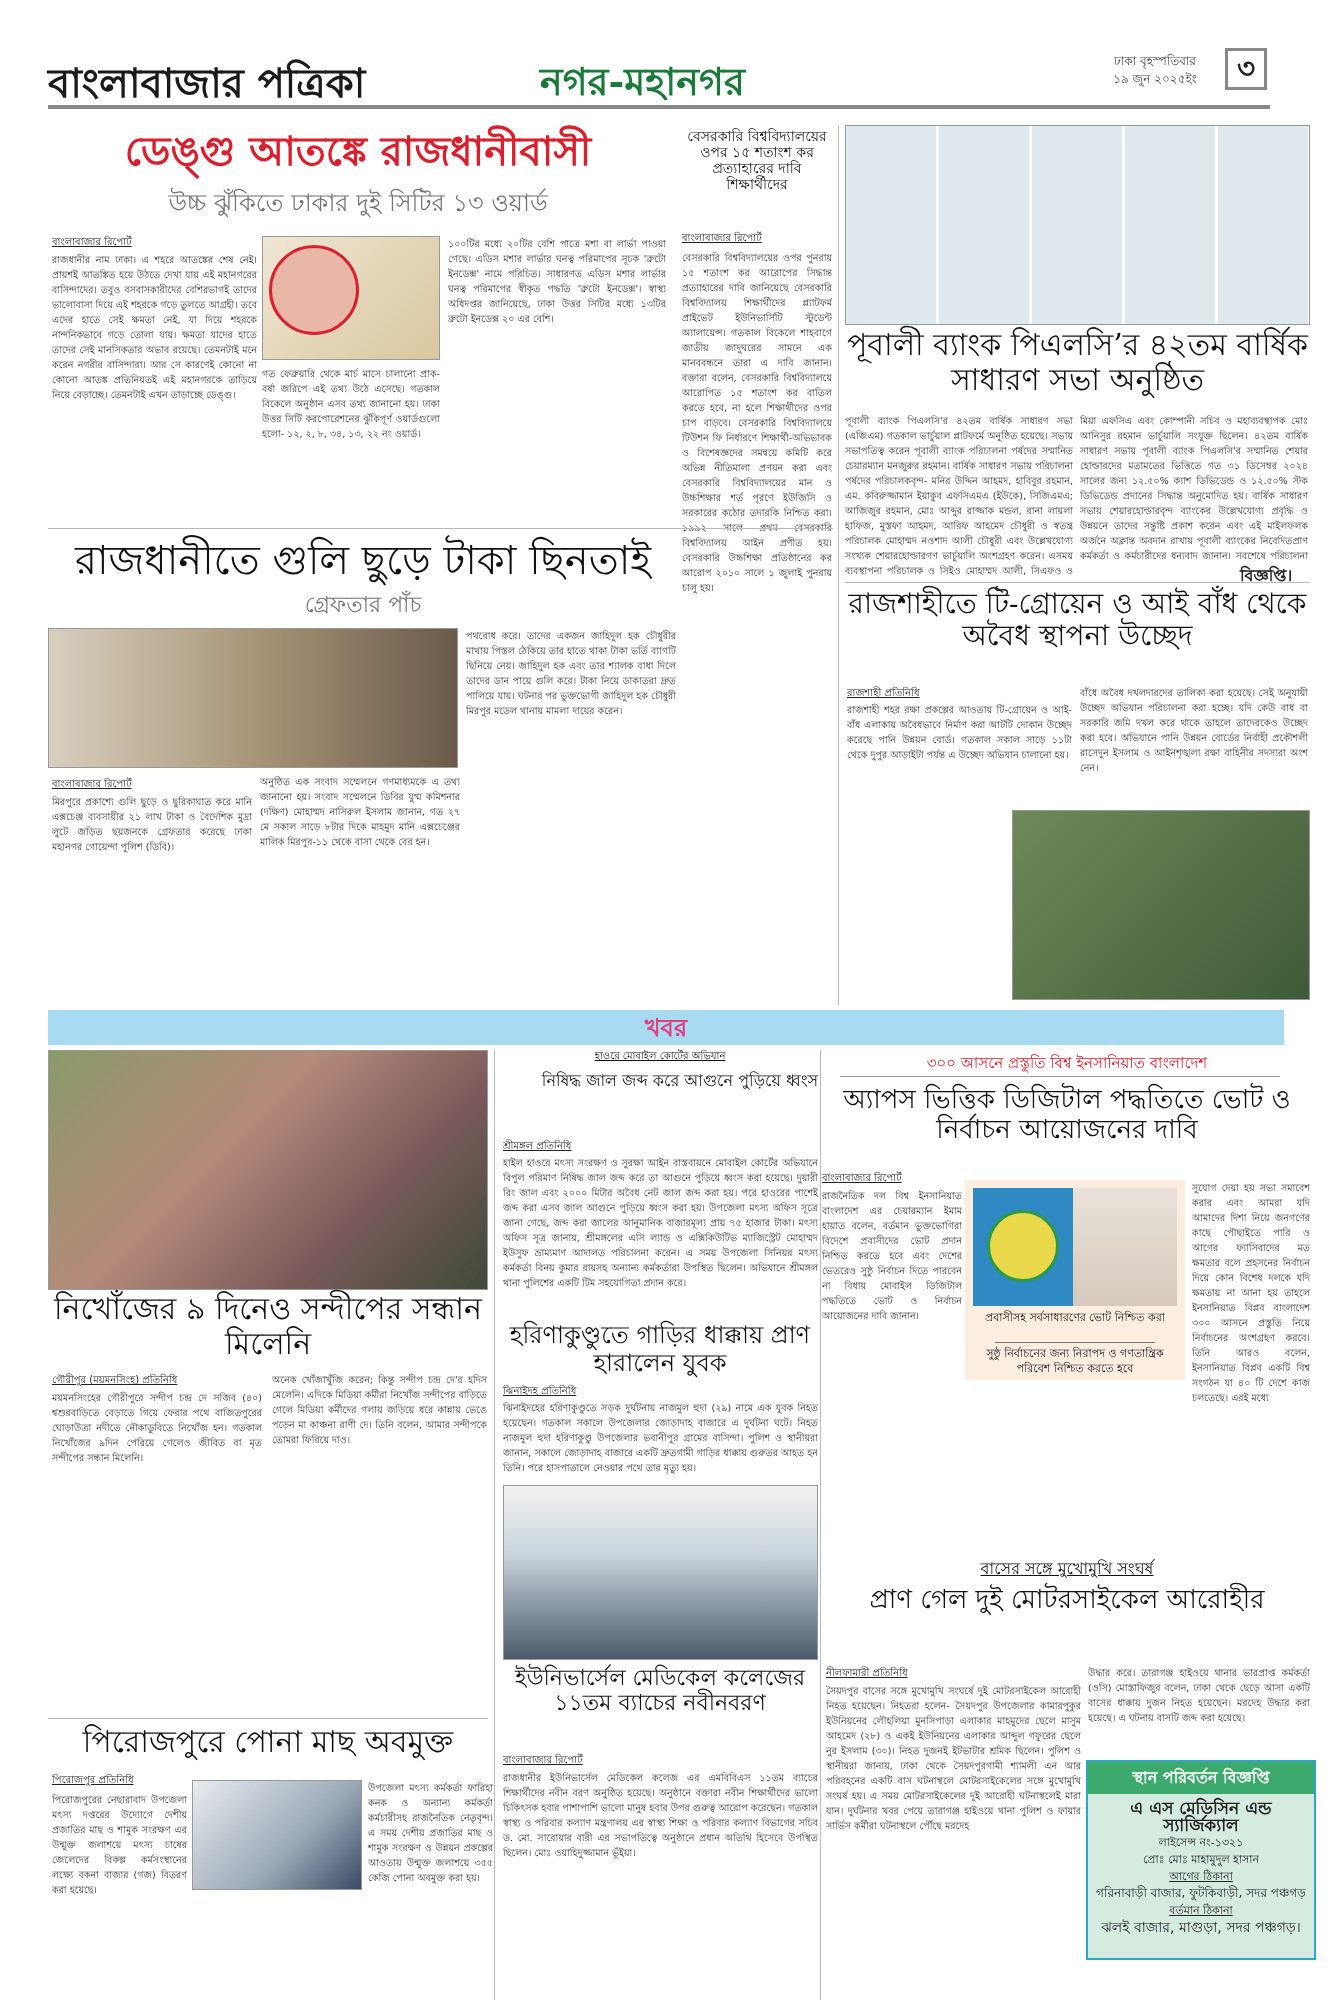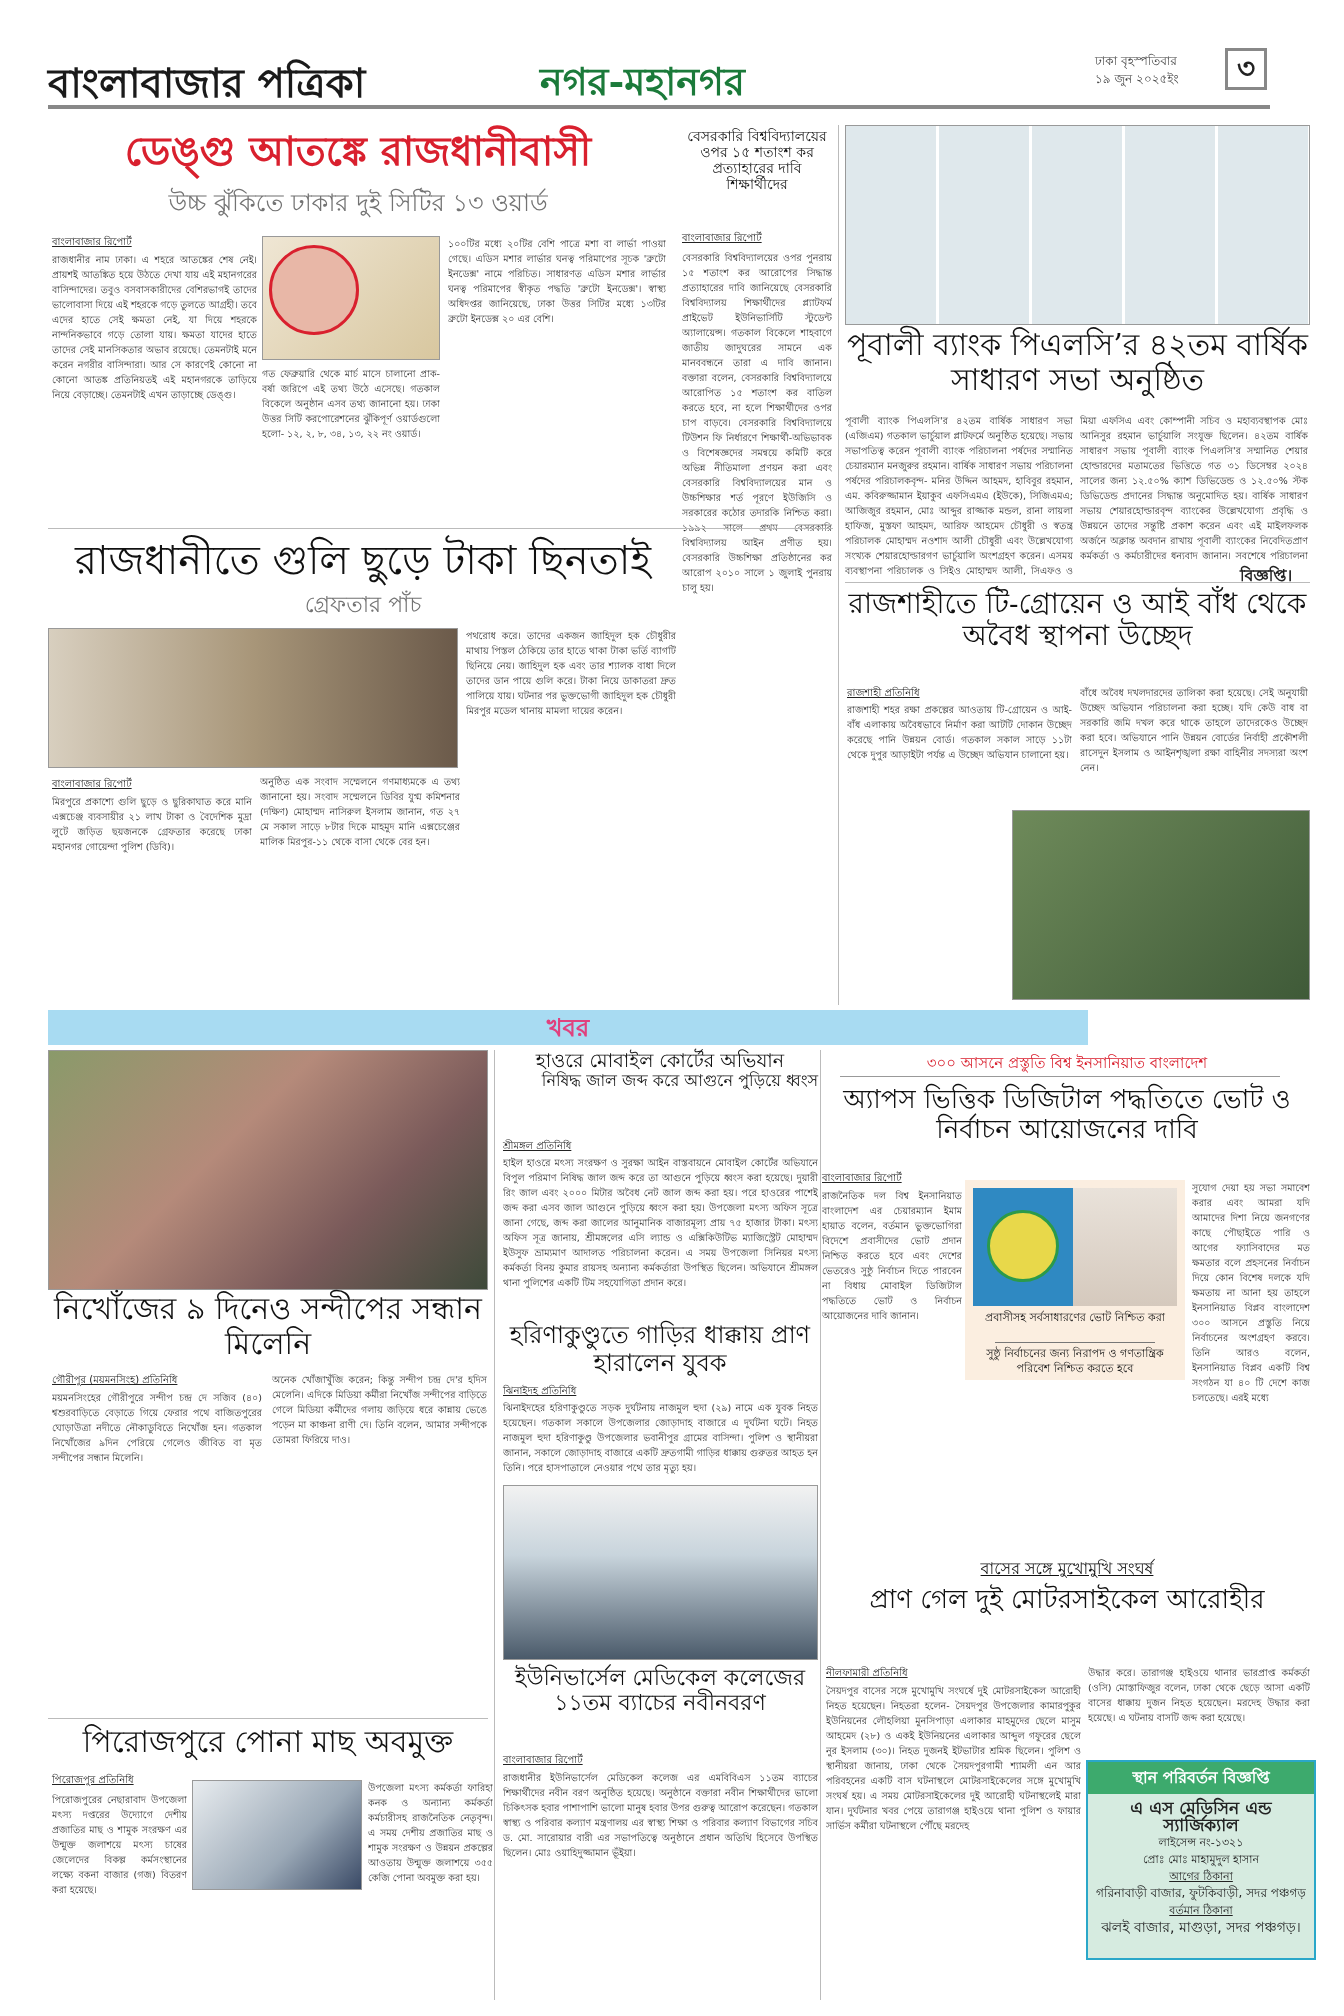--- a/index.html
+++ b/index.html
@@ -7,7 +7,7 @@
 .abs{position:absolute}
 .masthead-title{left:48px;top:52px;font-size:40px;font-weight:bold;color:#1a1a1a;font-family:"DejaVu Serif",serif}
 .section-title{left:540px;top:52px;font-size:38px;font-weight:bold;color:#1b7a3a;font-family:"DejaVu Serif",serif}
-.date{left:1095px;top:52px;font-size:12px;color:#444;line-height:18px;text-align:left;width:120px}
+.date{left:1095px;top:52px;font-size:12px;color:#444;line-height:18px;text-align:center;width:120px}
 .pageno{left:1225px;top:48px;width:42px;height:42px;border:3px solid #888;font-size:28px;text-align:center;line-height:36px;font-weight:bold}
 .rule{left:48px;top:105px;width:1222px;height:4px;background:#888}
 .head{font-family:"DejaVu Serif",serif;text-align:center;color:#111;line-height:1.15}

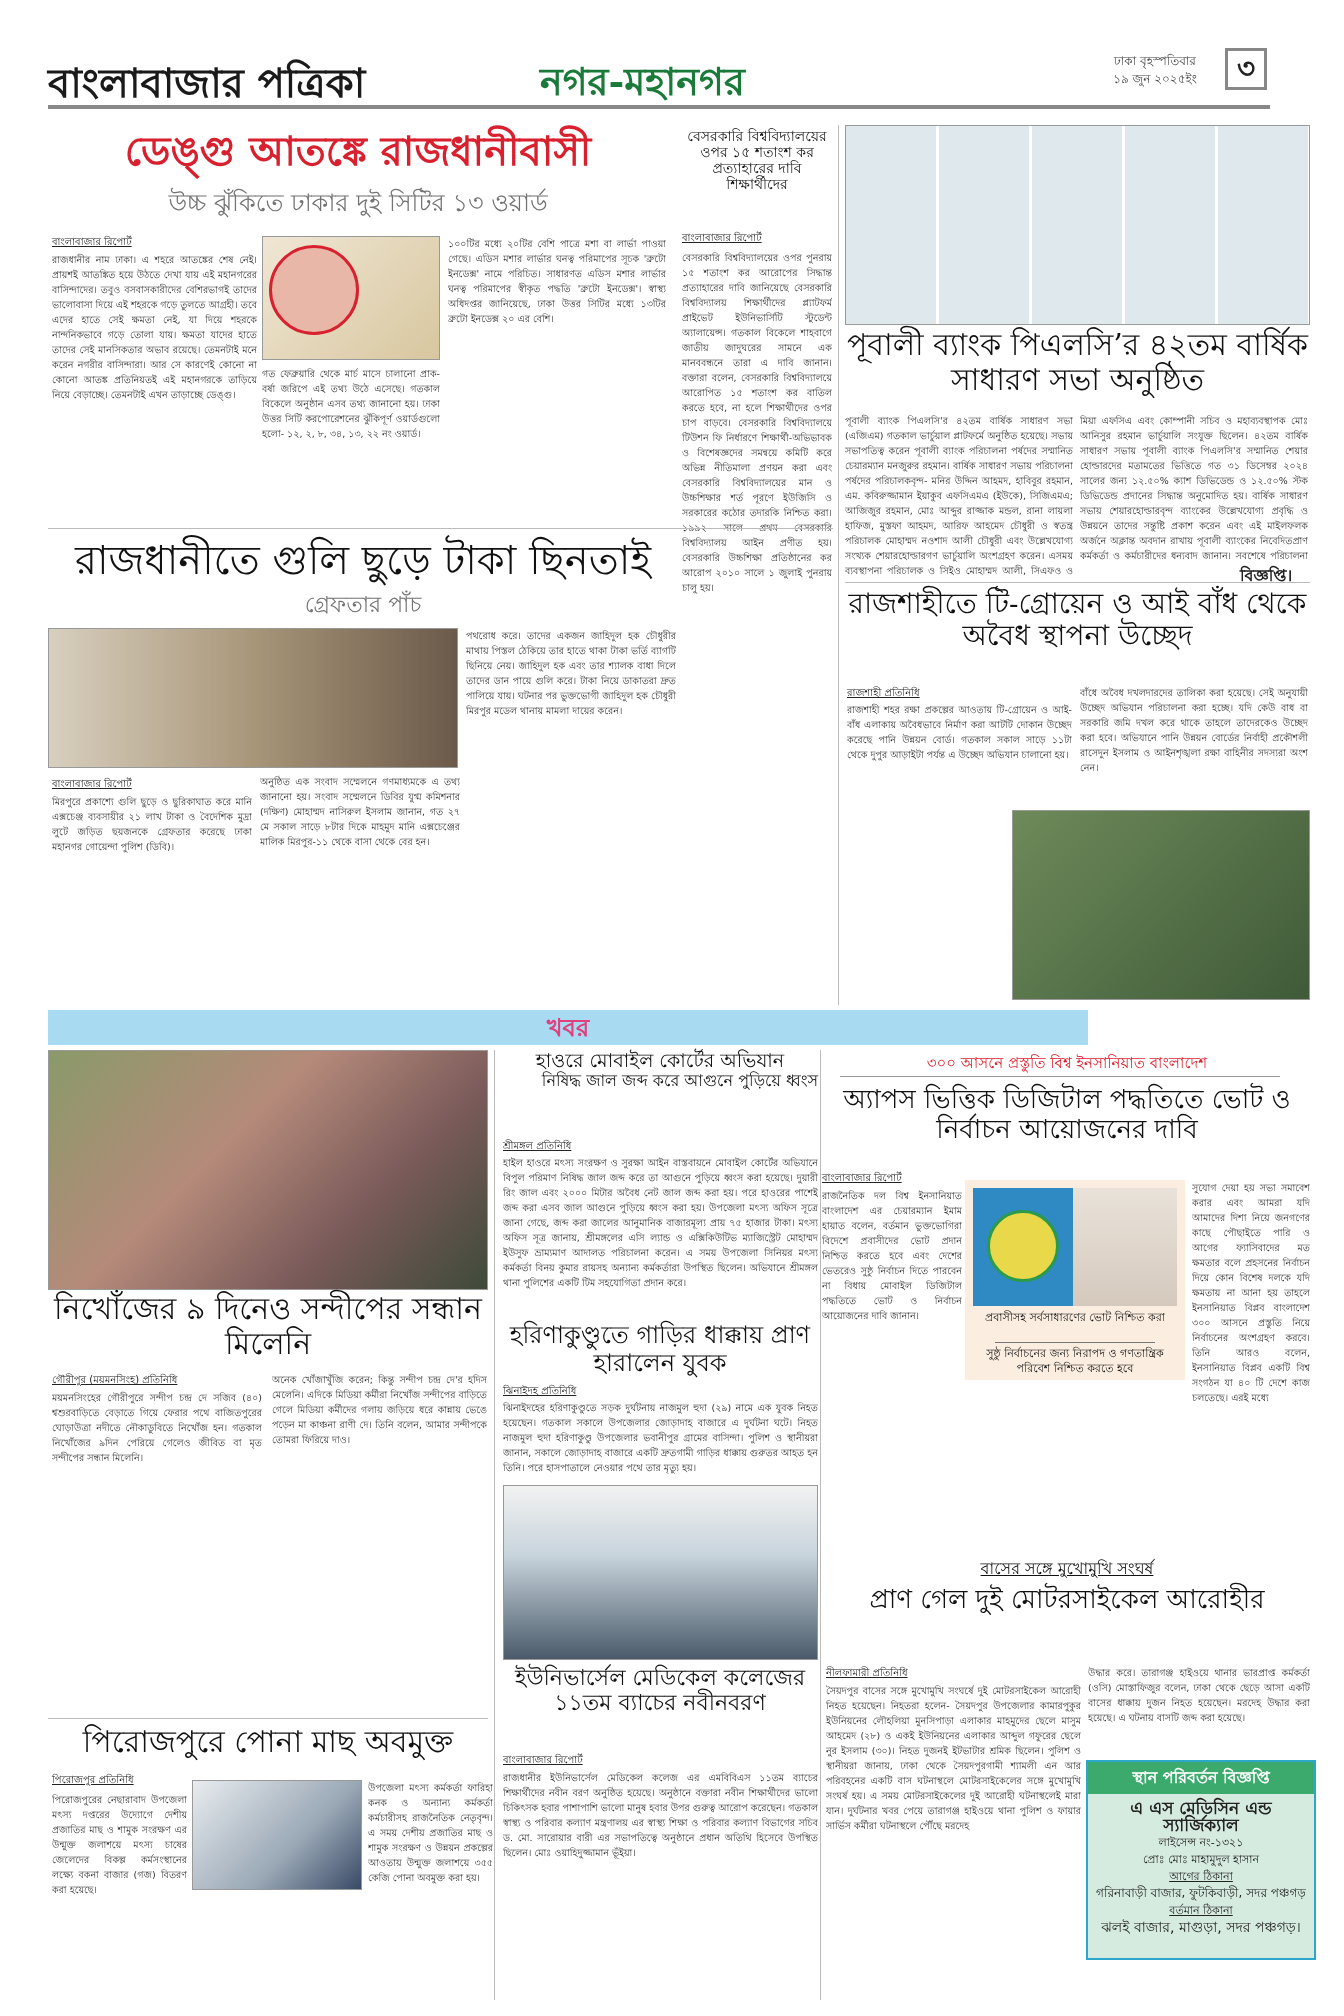--- a/index.html
+++ b/index.html
@@ -17,7 +17,7 @@
 .byline{font-size:10px;text-decoration:underline;color:#222;font-weight:normal}
 .photo{background:linear-gradient(135deg,#c9b79a,#8d7a66);border:1px solid #999}
 .photo-green{background:linear-gradient(135deg,#6e8a5a,#3f5a38)}
-.banner{left:48px;top:1010px;width:1040px;height:35px;background:#a8dbf2}
+.banner{left:48px;top:1010px;width:1236px;height:35px;background:#a8dbf2}
 .banner-label{width:100%;text-align:center;font-size:24px;font-weight:bold;color:#e0417e;line-height:35px;font-family:"DejaVu Serif",serif}
 .vrule{width:1px;background:#bbb}
 .hrule{height:1px;background:#bbb}

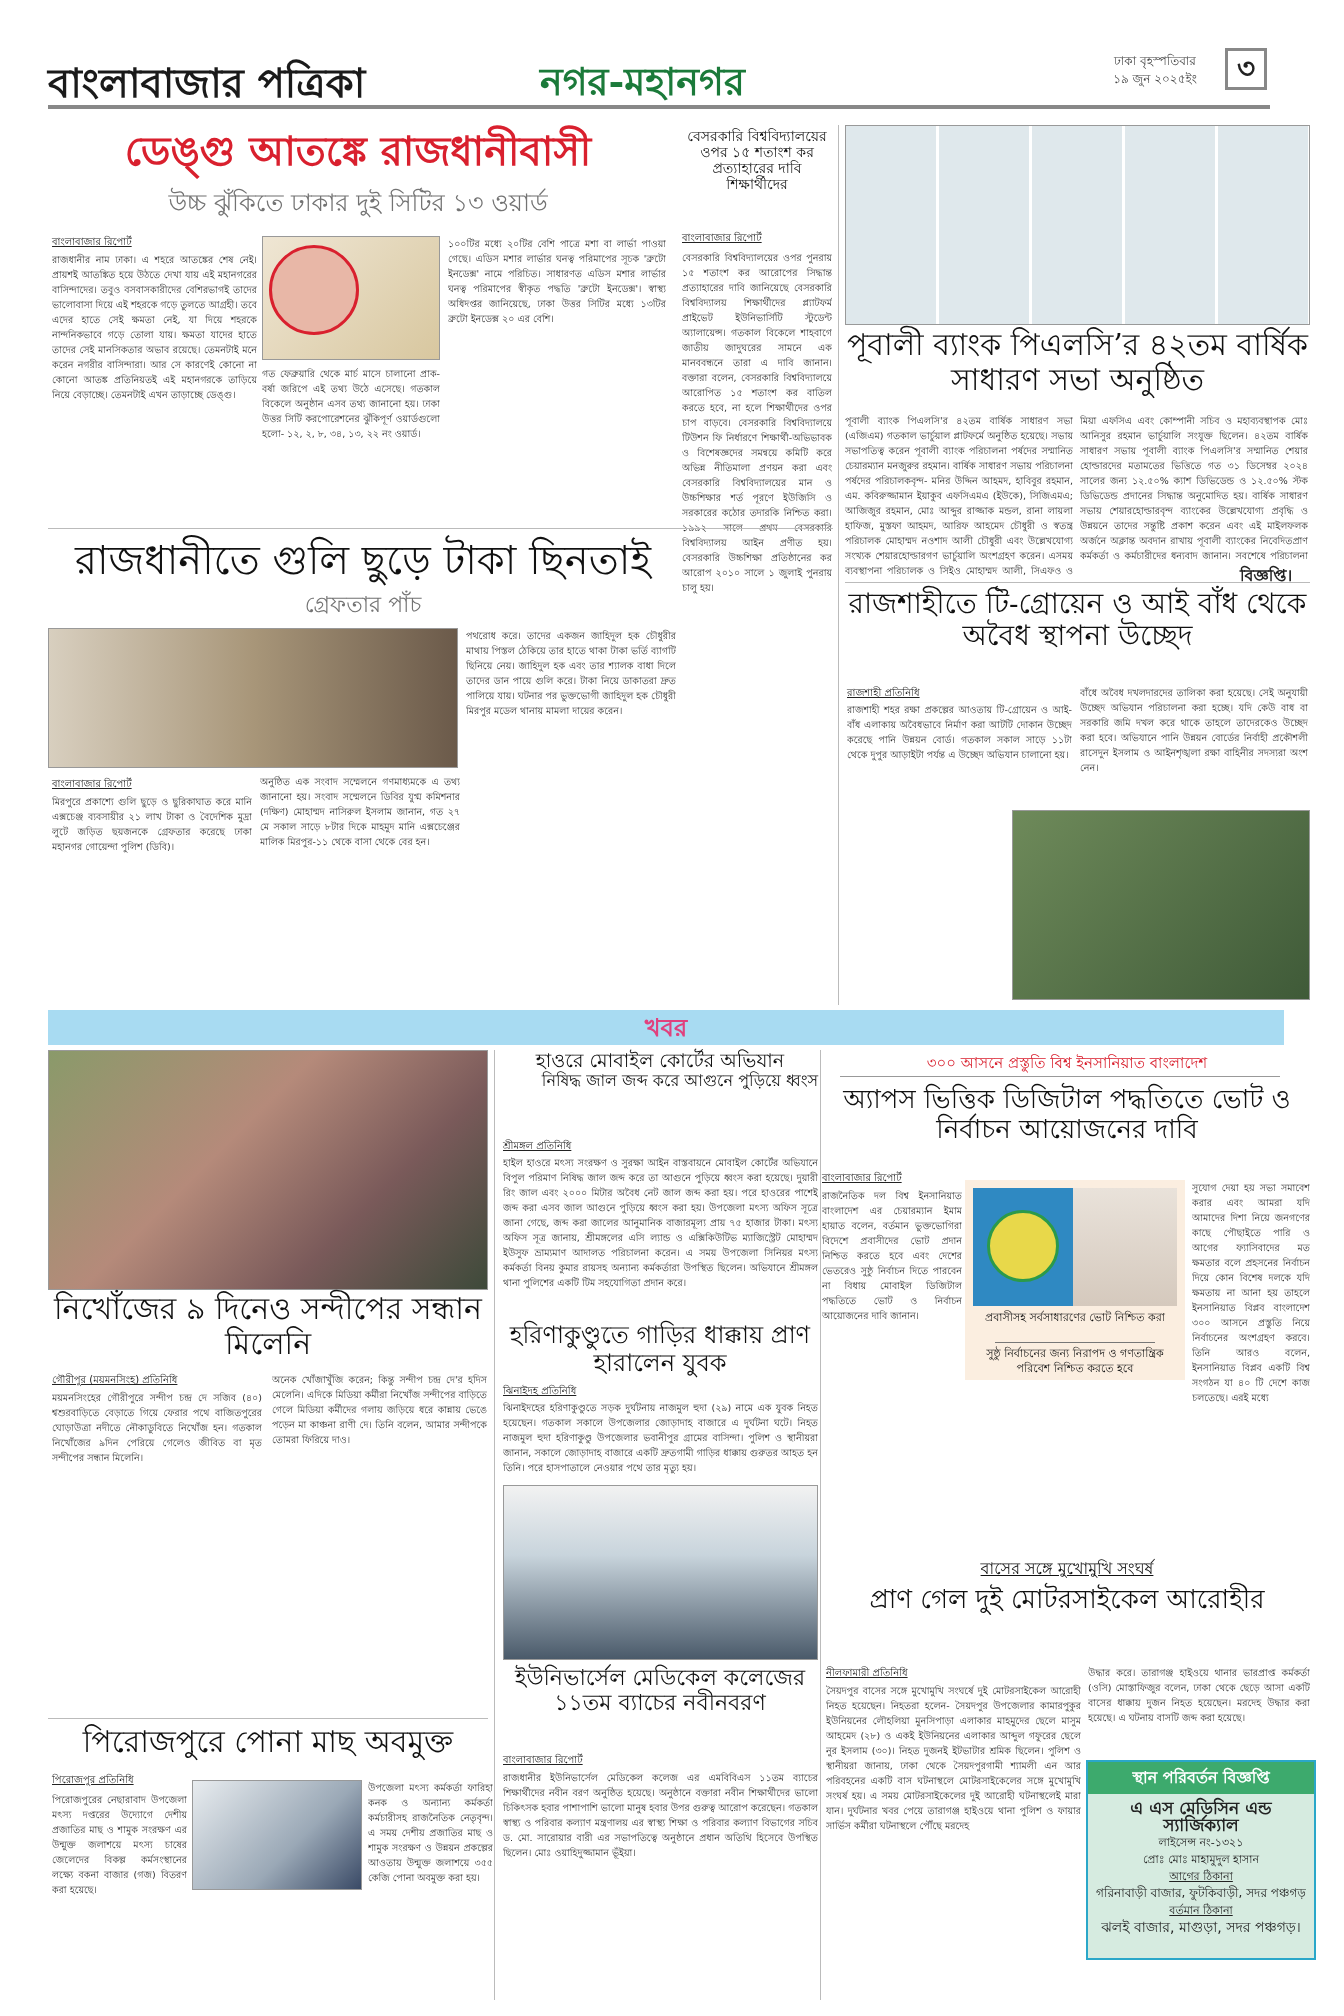--- a/index.html
+++ b/index.html
@@ -87,7 +87,7 @@
 <div class="abs body-text" style="left:52px;top:1390px;width:210px;height:325px">ময়মনসিংহের গৌরীপুরে সন্দীপ চন্দ্র দে সজিব (৪০) শ্বশুরবাড়িতে বেড়াতে গিয়ে ফেরার পথে বাজিতপুরের ঘোড়াউত্রা নদীতে নৌকাডুবিতে নিখোঁজ হন। গতকাল নিখোঁজের ৯দিন পেরিয়ে গেলেও জীবিত বা মৃত সন্দীপের সন্ধান মিলেনি।</div>
 <div class="abs body-text" style="left:272px;top:1372px;width:215px;height:343px">অনেক খোঁজাখুঁজি করেন; কিন্তু সন্দীপ চন্দ্র দে'র হদিস মেলেনি। এদিকে মিডিয়া কর্মীরা নিখোঁজ সন্দীপের বাড়িতে গেলে মিডিয়া কর্মীদের গলায় জড়িয়ে ধরে কান্নায় ভেঙে পড়েন মা কাঞ্চনা রাণী দে। তিনি বলেন, আমার সন্দীপকে তোমরা ফিরিয়ে দাও।</div>
 
-<div class="abs head" style="left:500px;top:1050px;width:320px;font-size:19px;">হাওরে মোবাইল কোর্টের অভিযান</div>
+<div class="abs head" style="left:500px;top:1050px;width:320px;font-size:10px;text-decoration:underline">হাওরে মোবাইল কোর্টের অভিযান</div>
 <div class="abs head" style="left:520px;top:1072px;width:320px;font-size:16px">নিষিদ্ধ জাল জব্দ করে আগুনে পুড়িয়ে ধ্বংস</div>
 <div class="abs byline" style="left:503px;top:1138px">শ্রীমঙ্গল প্রতিনিধি</div>
 <div class="abs body-text" style="left:503px;top:1155px;width:315px;height:160px">হাইল হাওরে মৎস্য সংরক্ষণ ও সুরক্ষা আইন বাস্তবায়নে মোবাইল কোর্টের অভিযানে বিপুল পরিমাণ নিষিদ্ধ জাল জব্দ করে তা আগুনে পুড়িয়ে ধ্বংস করা হয়েছে। দুয়ারী রিং জাল এবং ২০০০ মিটার অবৈধ নেট জাল জব্দ করা হয়। পরে হাওরের পাশেই জব্দ করা এসব জাল আগুনে পুড়িয়ে ধ্বংস করা হয়। উপজেলা মৎস্য অফিস সূত্রে জানা গেছে, জব্দ করা জালের আনুমানিক বাজারমূল্য প্রায় ৭৫ হাজার টাকা। মৎস্য অফিস সূত্র জানায়, শ্রীমঙ্গলের এসি ল্যান্ড ও এক্সিকিউটিভ ম্যাজিস্ট্রেট মোহাম্মদ ইউসুফ ভ্রাম্যমাণ আদালত পরিচালনা করেন। এ সময় উপজেলা সিনিয়র মৎস্য কর্মকর্তা বিনয় কুমার রায়সহ অন্যান্য কর্মকর্তারা উপস্থিত ছিলেন। অভিযানে শ্রীমঙ্গল থানা পুলিশের একটি টিম সহযোগিতা প্রদান করে।</div>

